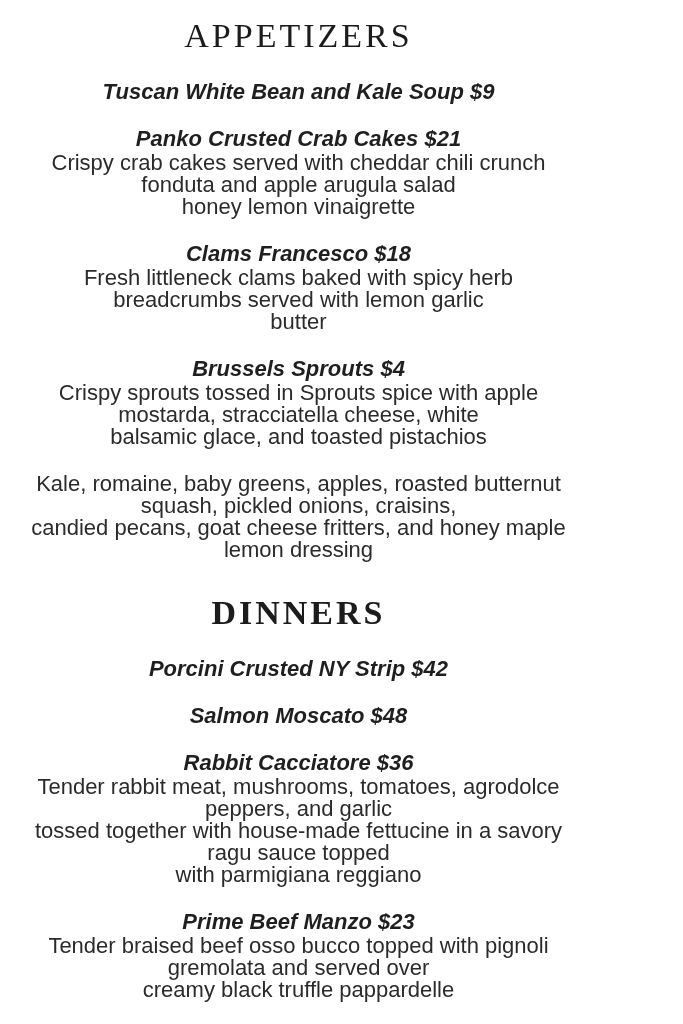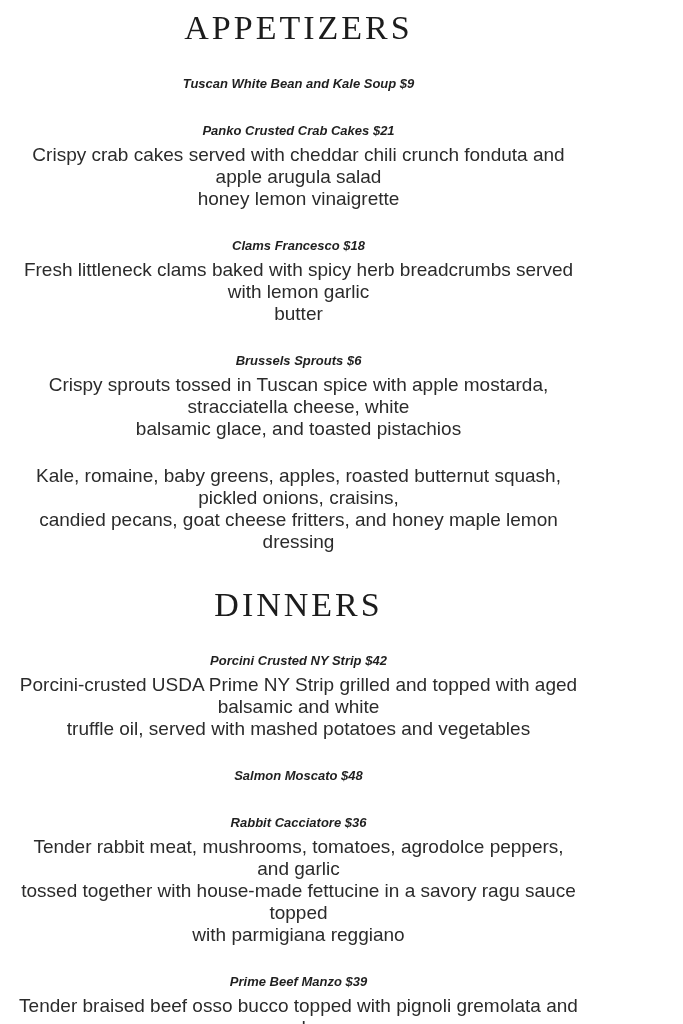--- a/index.html
+++ b/index.html
@@ -13,7 +13,7 @@
   .menu-page {
     width: 597px;
     height: 1024px;
-    padding: 8px 18px 0 18px;
+    padding: 16px 18px 0 18px;
     text-align: center;
     color: #262626;
   }

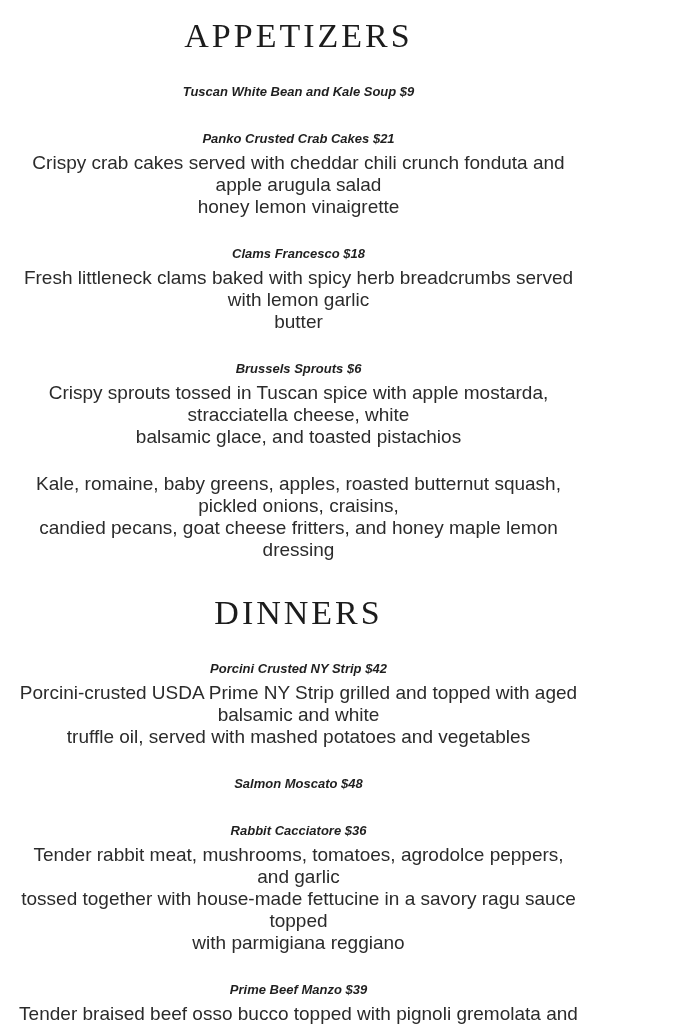--- a/index.html
+++ b/index.html
@@ -31,7 +31,7 @@
   .items { display: block; }
   .item { margin-bottom: 25px; }
   .item-name {
-    font-size: 13px;
+    font-size: 22px;
     font-weight: 700;
     font-style: italic;
     line-height: 22px;

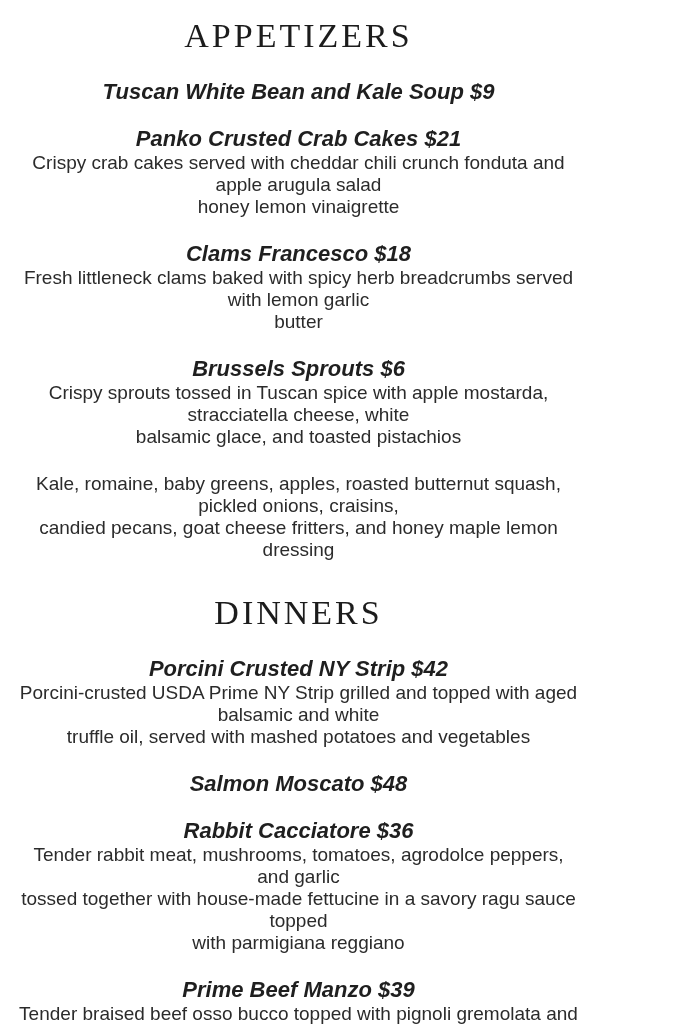--- a/index.html
+++ b/index.html
@@ -39,7 +39,7 @@
     margin-bottom: 2px;
   }
   .item-desc {
-    font-size: 19px;
+    font-size: 22px;
     font-weight: 400;
     line-height: 22px;
     color: #2b2b2b;

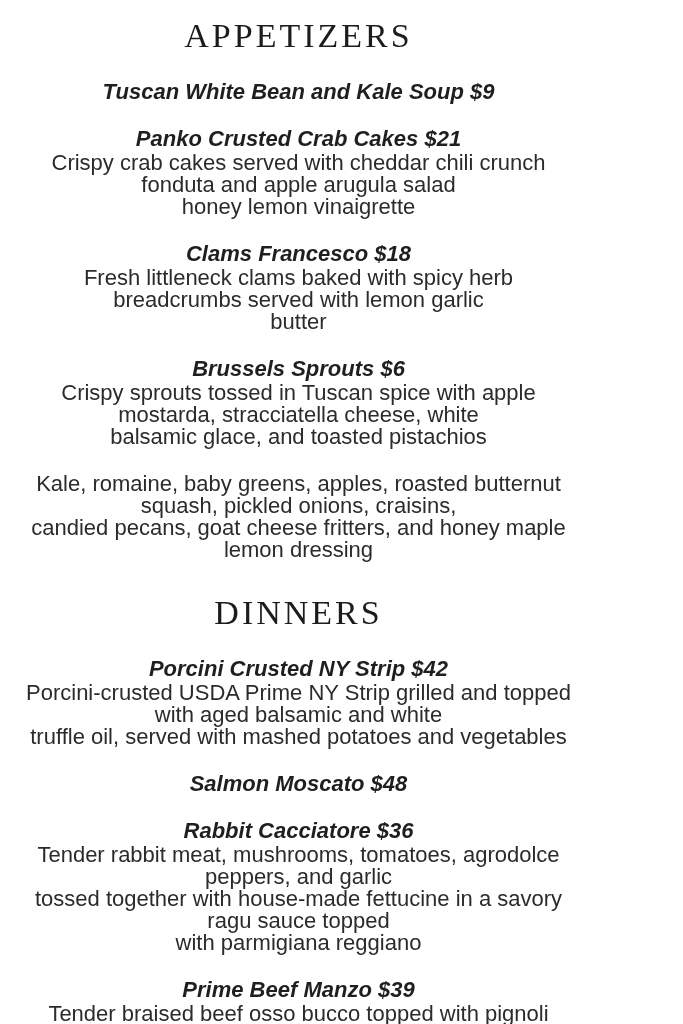--- a/index.html
+++ b/index.html
@@ -74,7 +74,7 @@
       </div>
 
       <div class="item">
-        <div class="item-name">Brussels Sprouts $6</div>
+        <div class="item-name">Brussels Sprouts $4</div>
         <div class="item-desc">Crispy sprouts tossed in Tuscan spice with apple mostarda, stracciatella cheese, white
 balsamic glace, and toasted pistachios</div>
       </div>

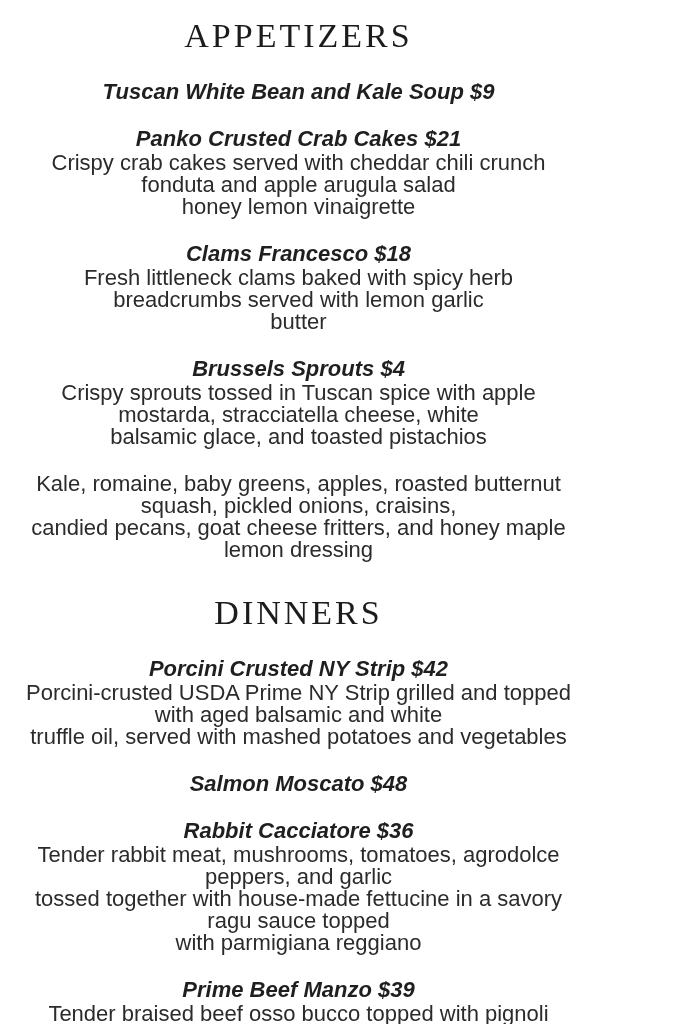--- a/index.html
+++ b/index.html
@@ -75,7 +75,7 @@
 
       <div class="item">
         <div class="item-name">Brussels Sprouts $4</div>
-        <div class="item-desc">Crispy sprouts tossed in Tuscan spice with apple mostarda, stracciatella cheese, white
+        <div class="item-desc">Crispy sprouts tossed in Sprouts spice with apple mostarda, stracciatella cheese, white
 balsamic glace, and toasted pistachios</div>
       </div>
 

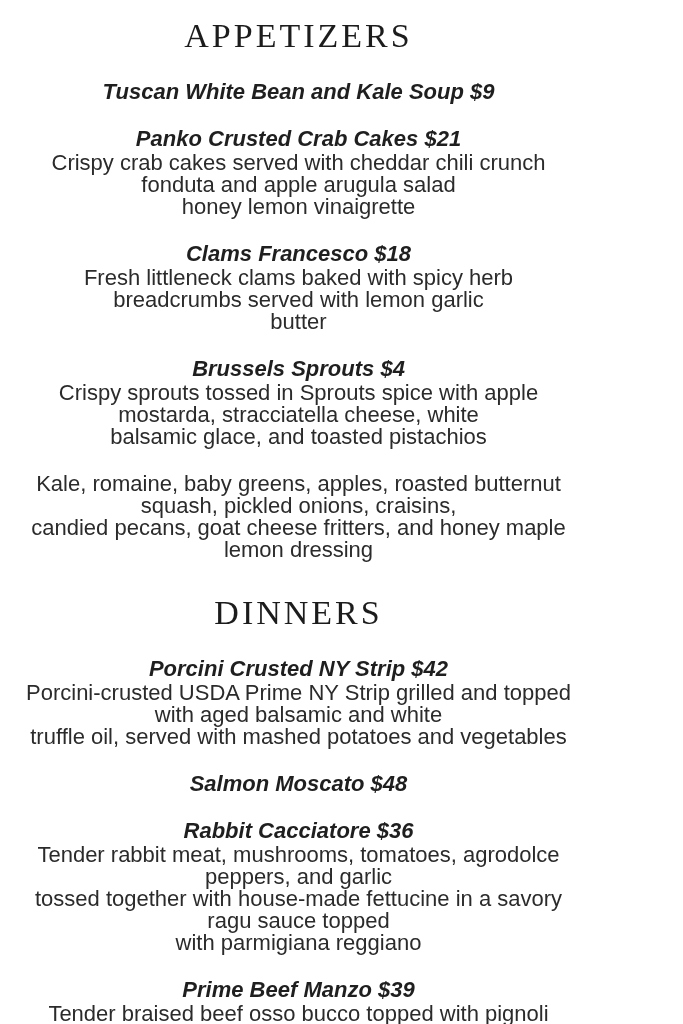--- a/index.html
+++ b/index.html
@@ -27,7 +27,7 @@
     color: #1c1c1c;
     margin-bottom: 26px;
   }
-  .section-title.dinners { margin-top: 32px; }
+  .section-title.dinners { margin-top: 32px; font-weight: bold; }
   .items { display: block; }
   .item { margin-bottom: 25px; }
   .item-name {

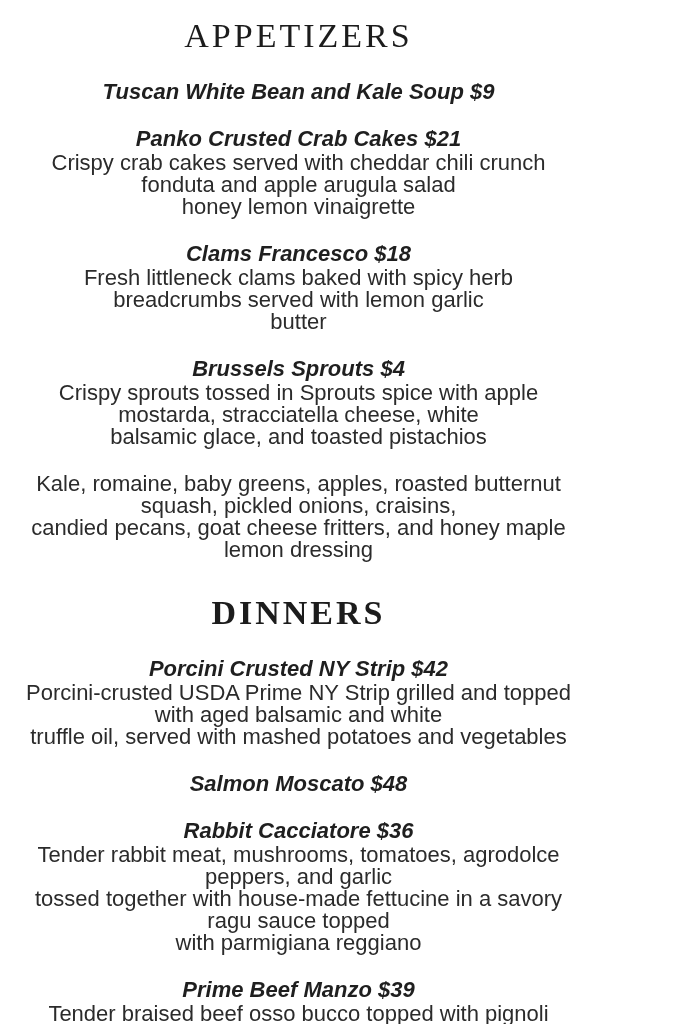--- a/index.html
+++ b/index.html
@@ -95,8 +95,6 @@
 
       <div class="item">
         <div class="item-name">Porcini Crusted NY Strip $42</div>
-        <div class="item-desc">Porcini-crusted USDA Prime NY Strip grilled and topped with aged balsamic and white
-truffle oil, served with mashed potatoes and vegetables</div>
       </div>
 
       <div class="item">

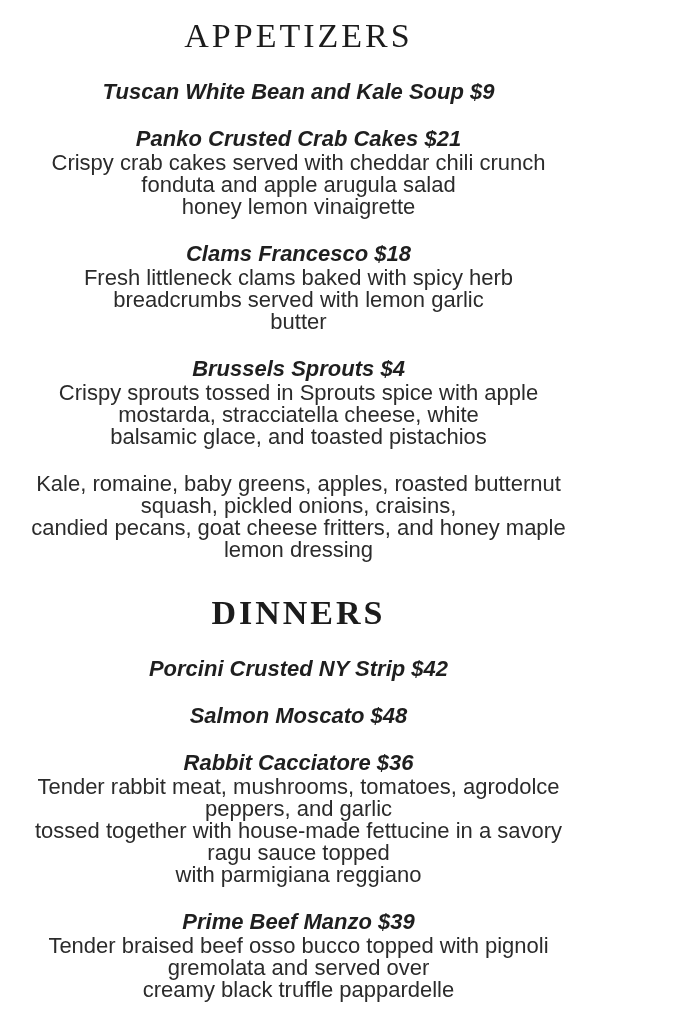--- a/index.html
+++ b/index.html
@@ -109,7 +109,7 @@
       </div>
 
       <div class="item">
-        <div class="item-name">Prime Beef Manzo $39</div>
+        <div class="item-name">Prime Beef Manzo $23</div>
         <div class="item-desc">Tender braised beef osso bucco topped with pignoli gremolata and served over
 creamy black truffle pappardelle</div>
       </div>

